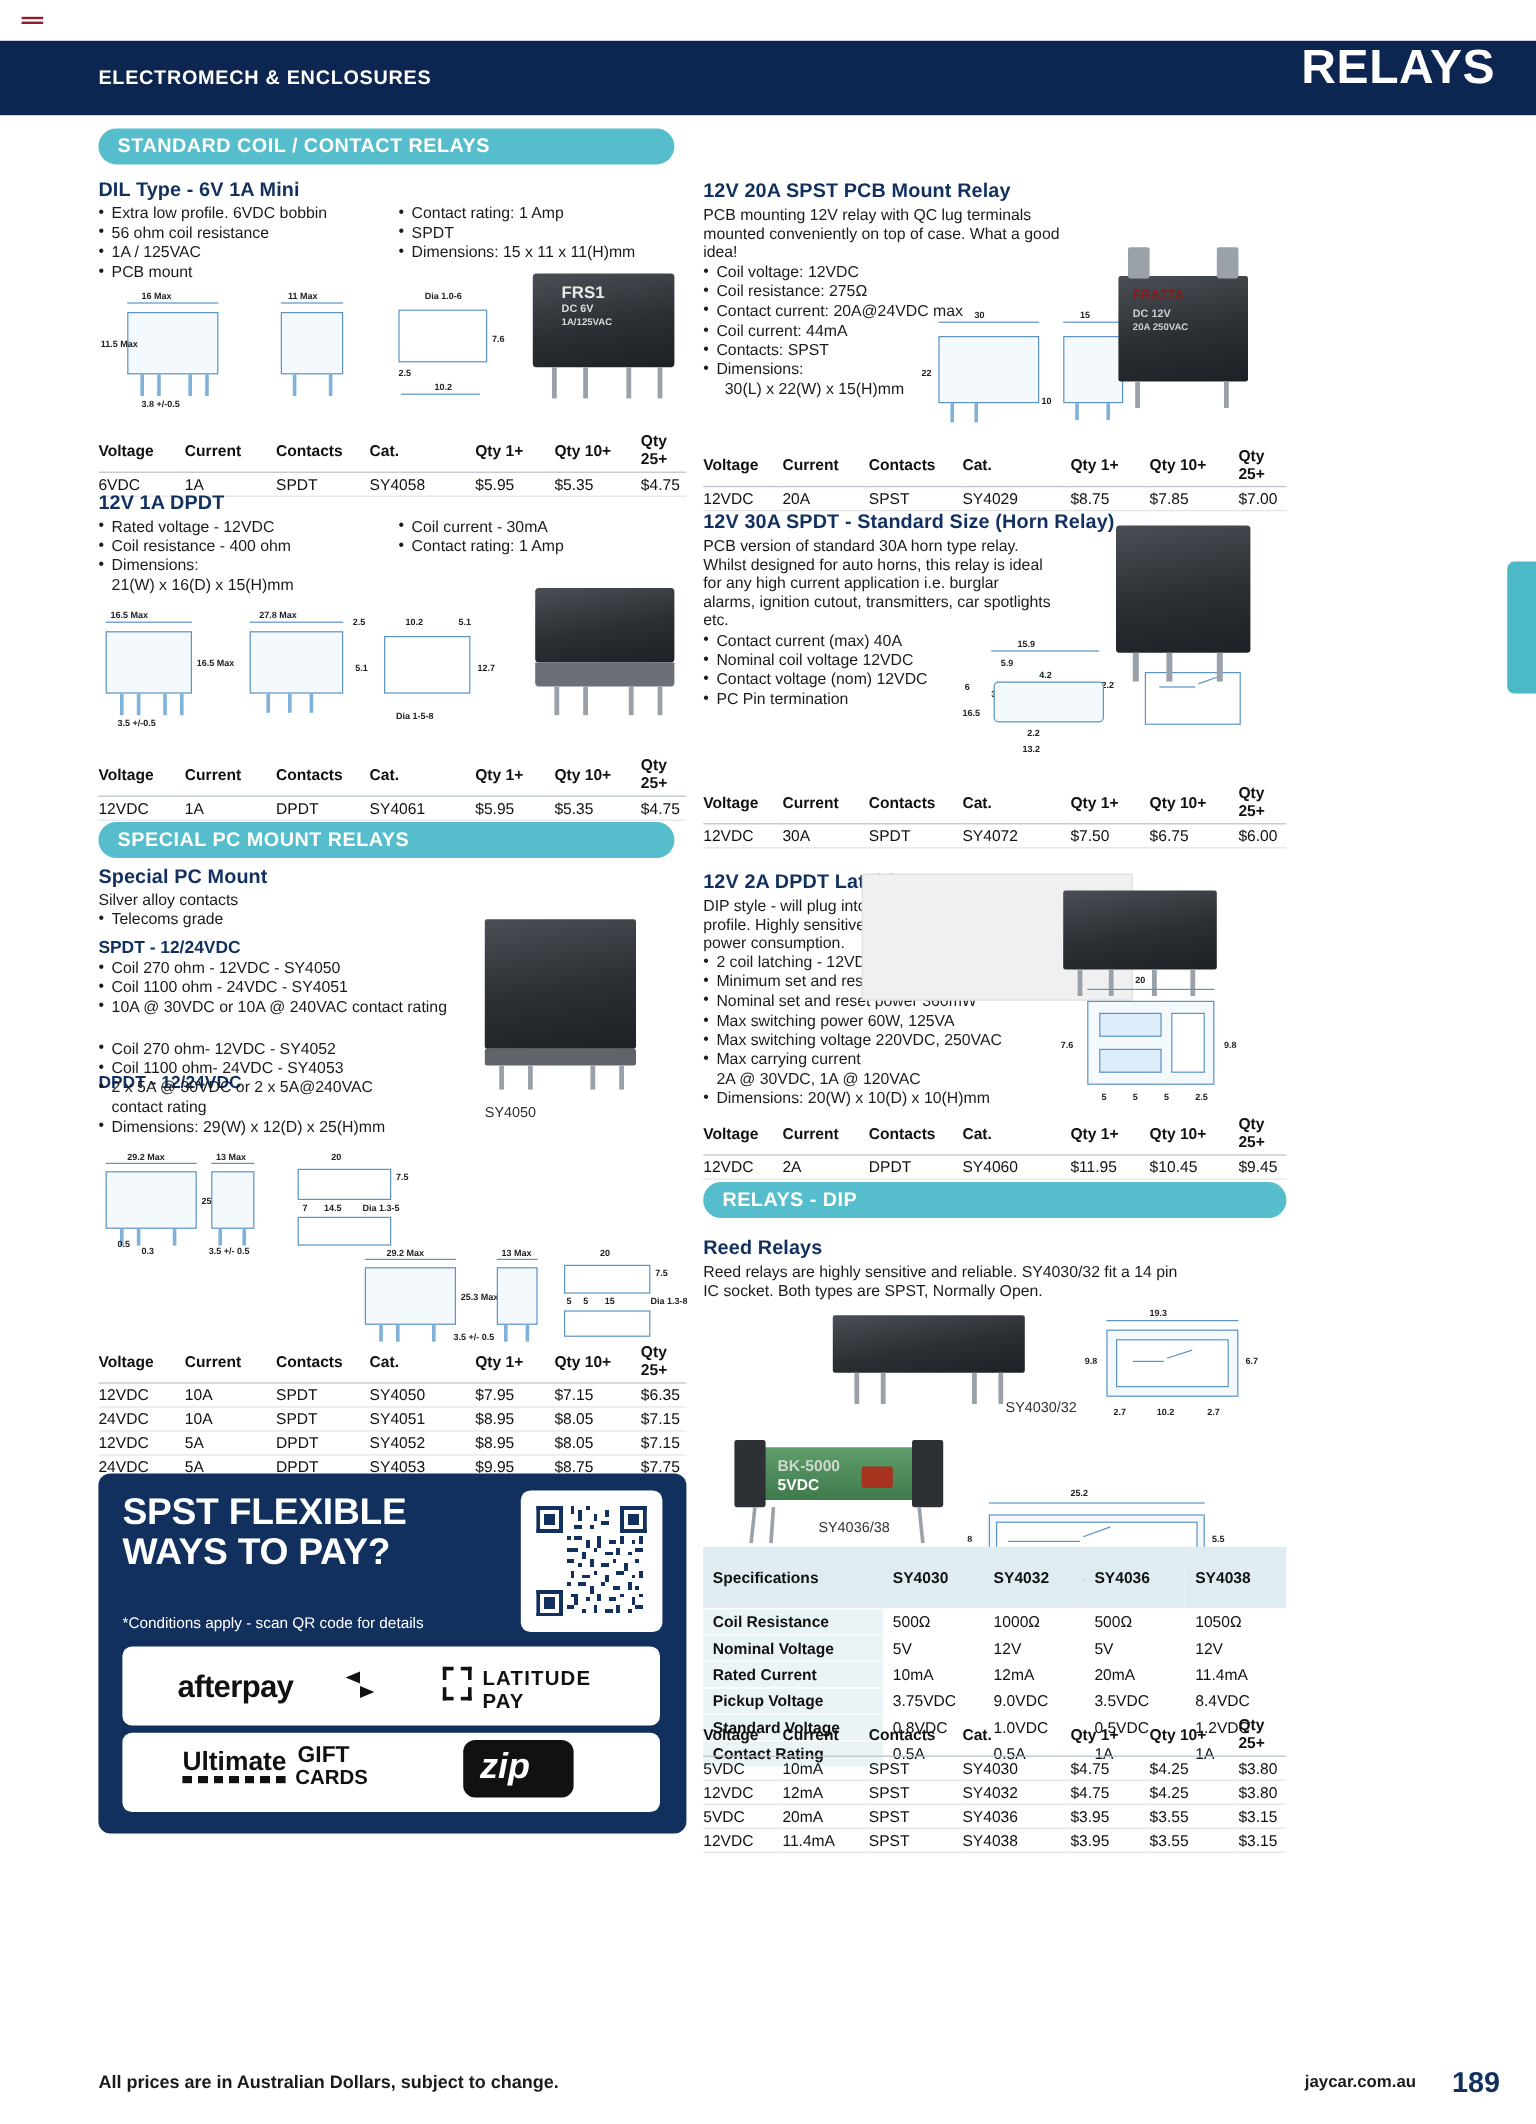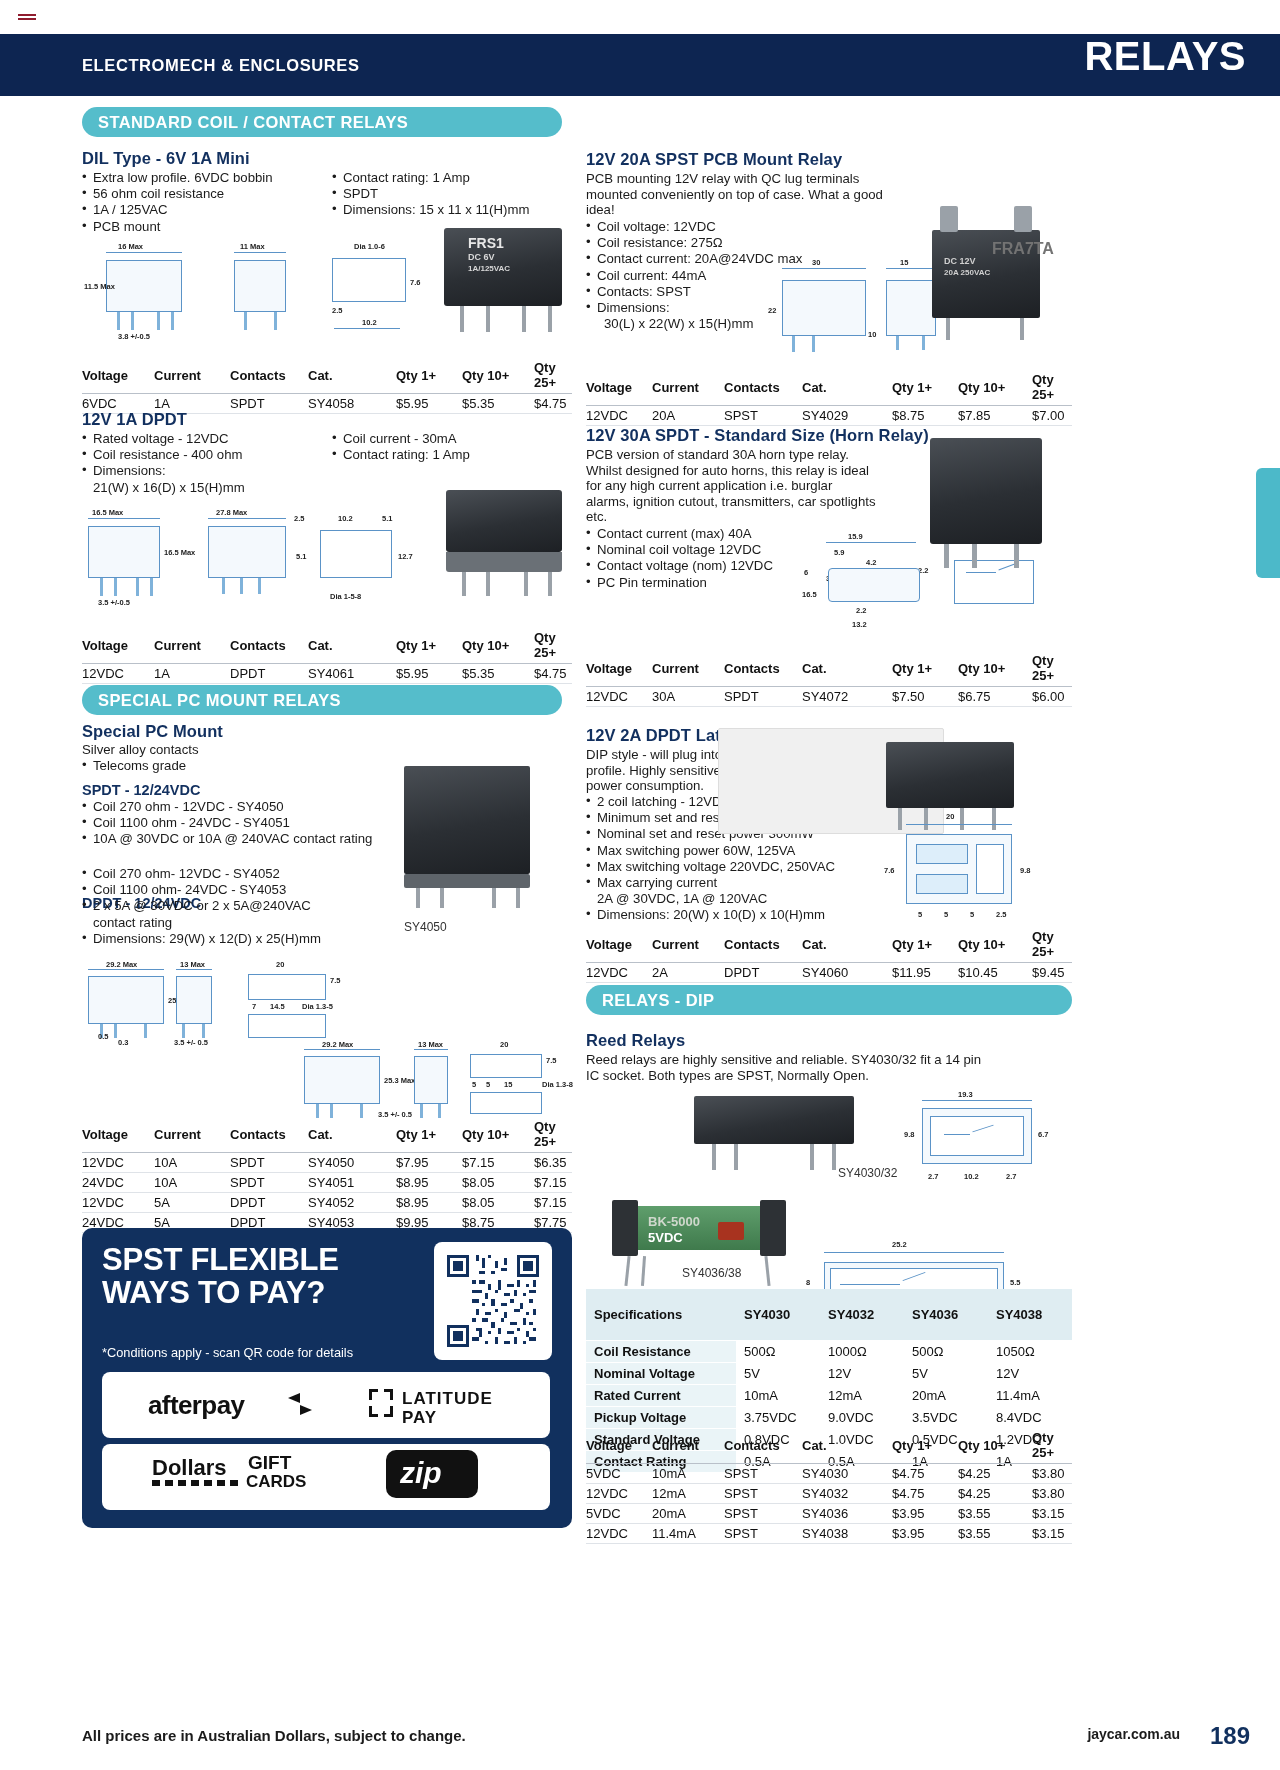--- a/index.html
+++ b/index.html
@@ -594,7 +594,7 @@
   <div class="photo dark" style="left:932px; top:230px; width:108px; height:88px; border-radius:2px;"></div>
   <div class="photo" style="left:940px; top:206px; width:18px; height:26px; background:#9aa1a8;"></div>
   <div class="photo" style="left:1014px; top:206px; width:18px; height:26px; background:#9aa1a8;"></div>
-  <div style="position:absolute; left:944px; top:240px; font-size:16px; font-weight:bold; color:#737373;margin-left:48px;">FRA7TA</div>
+  <div style="position:absolute; left:944px; top:240px; font-size:11px; font-weight:bold; color:#7f1d1d;">FRA7TA</div>
   <div style="position:absolute; left:944px; top:256px; font-size:9px; font-weight:bold; color:#cfcfcf;">DC 12V</div>
   <div style="position:absolute; left:944px; top:268px; font-size:8px; font-weight:bold; color:#cfcfcf;">20A 250VAC</div>
   <div class="pin" style="left:946px; top:318px; width:4px; height:22px;"></div>

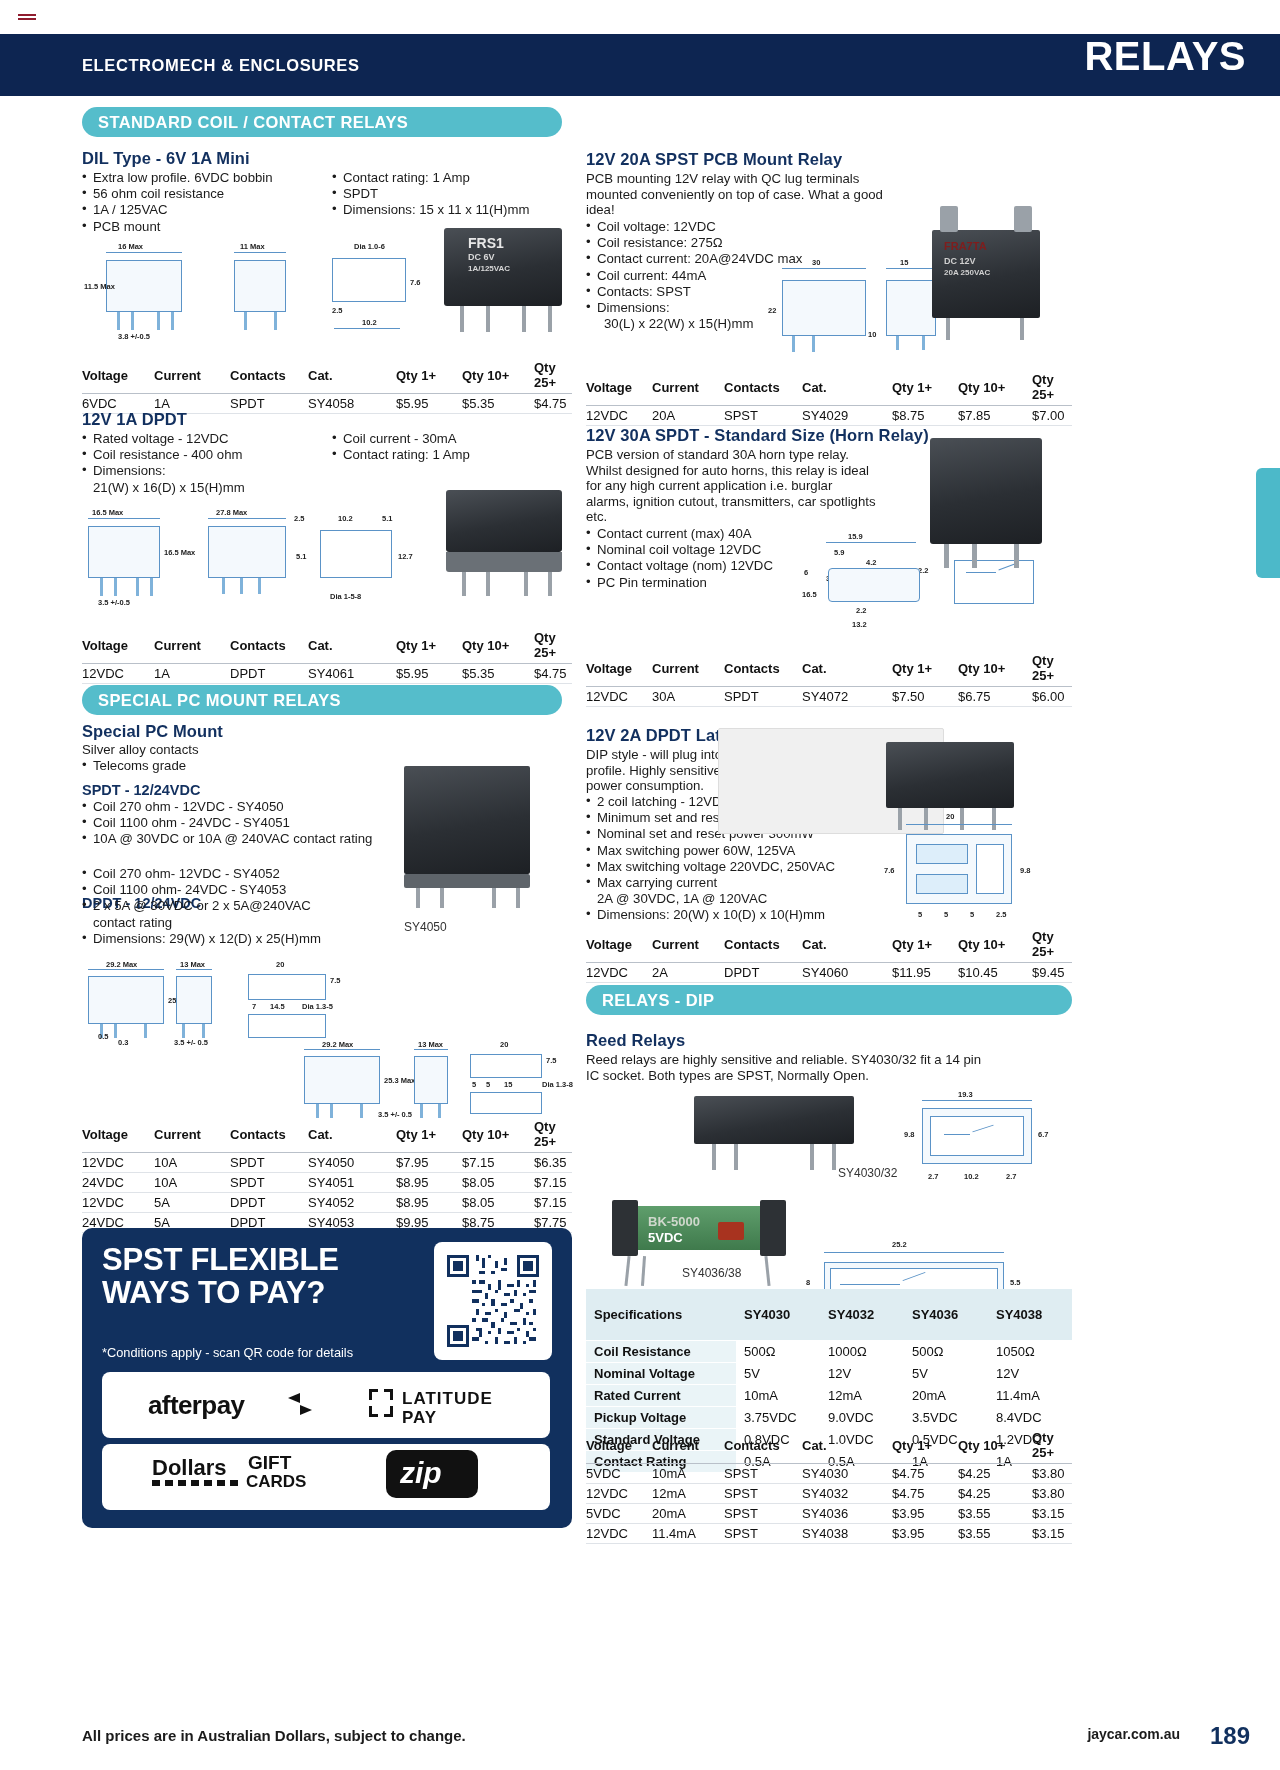--- a/index.html
+++ b/index.html
@@ -552,7 +552,7 @@
   <div class="logo-txt" style="left:402px; top:1408px; font-size:17px; font-weight:bold; letter-spacing:1px;">PAY</div>
 
   <div class="pay-card" style="left:102px; top:1444px; width:448px; height:66px;"></div>
-  <div class="logo-txt" style="left:152px; top:1455px; font-size:22px; font-weight:bold;">Dollars</div>
+  <div class="logo-txt" style="left:152px; top:1455px; font-size:22px; font-weight:bold;">Ultimate</div>
   <div class="logo-txt" style="left:248px; top:1452px; font-size:19px; font-weight:bold;">GIFT</div>
   <div class="logo-txt" style="left:246px; top:1472px; font-size:17px; font-weight:bold;">CARDS</div>
   <div style="position:absolute; left:152px; top:1480px; width:86px; height:6px; background:repeating-linear-gradient(90deg,#111 0 8px,#fff 8px 13px);"></div>

